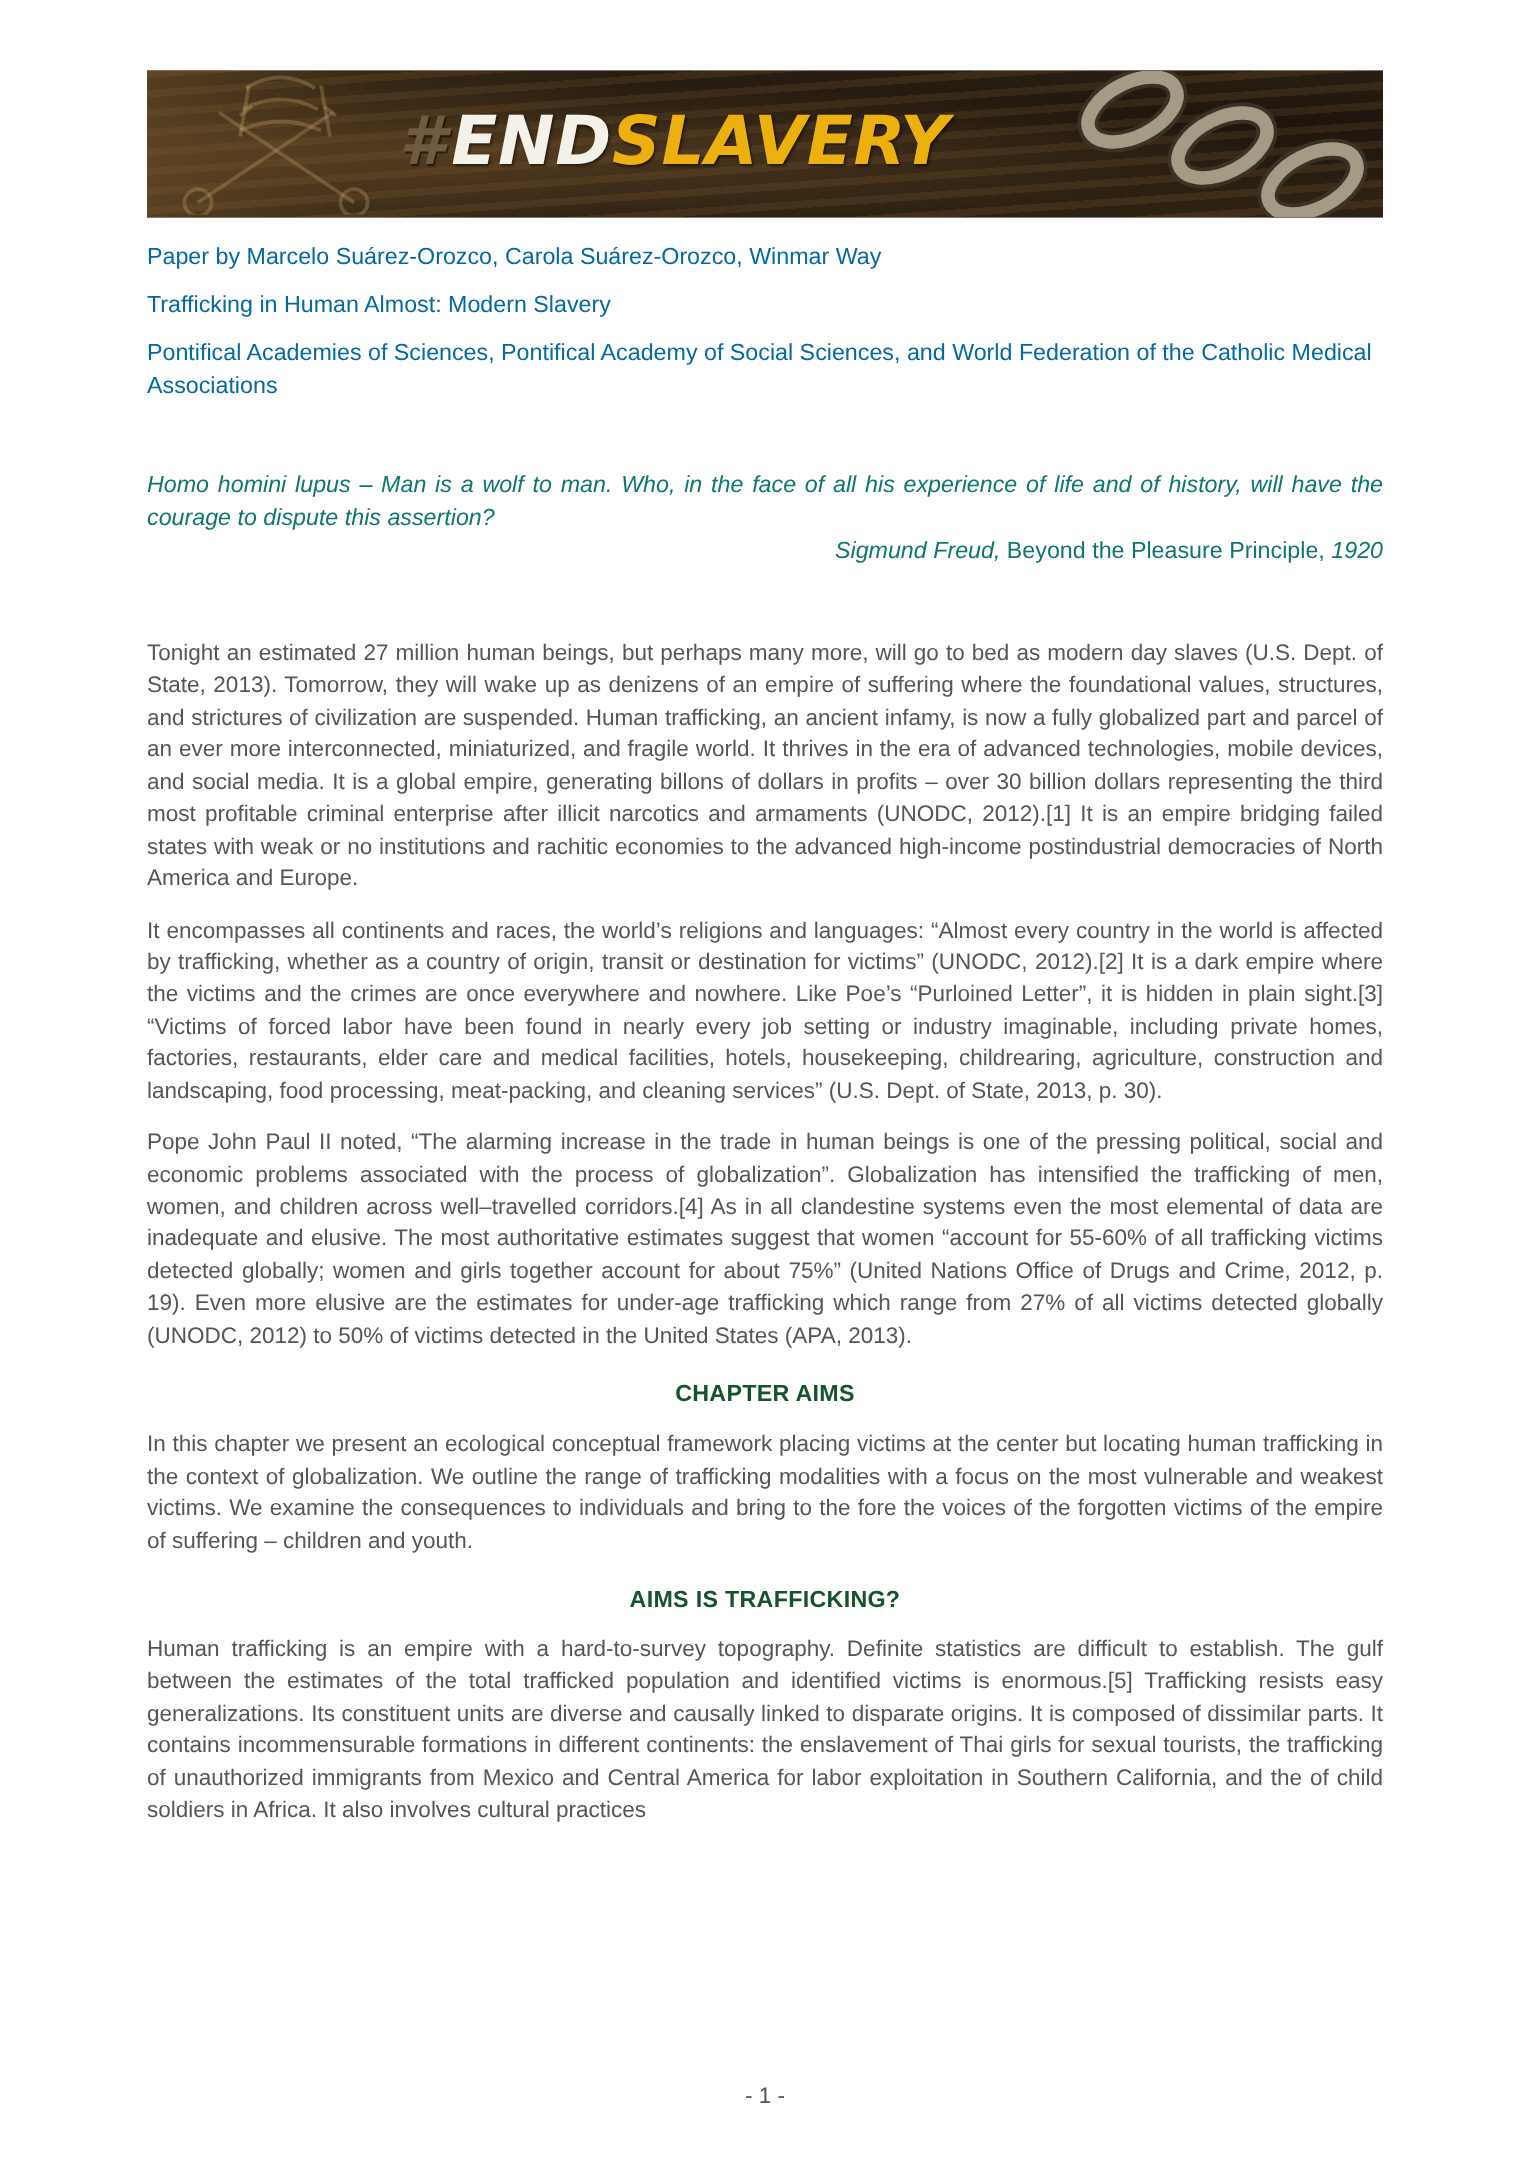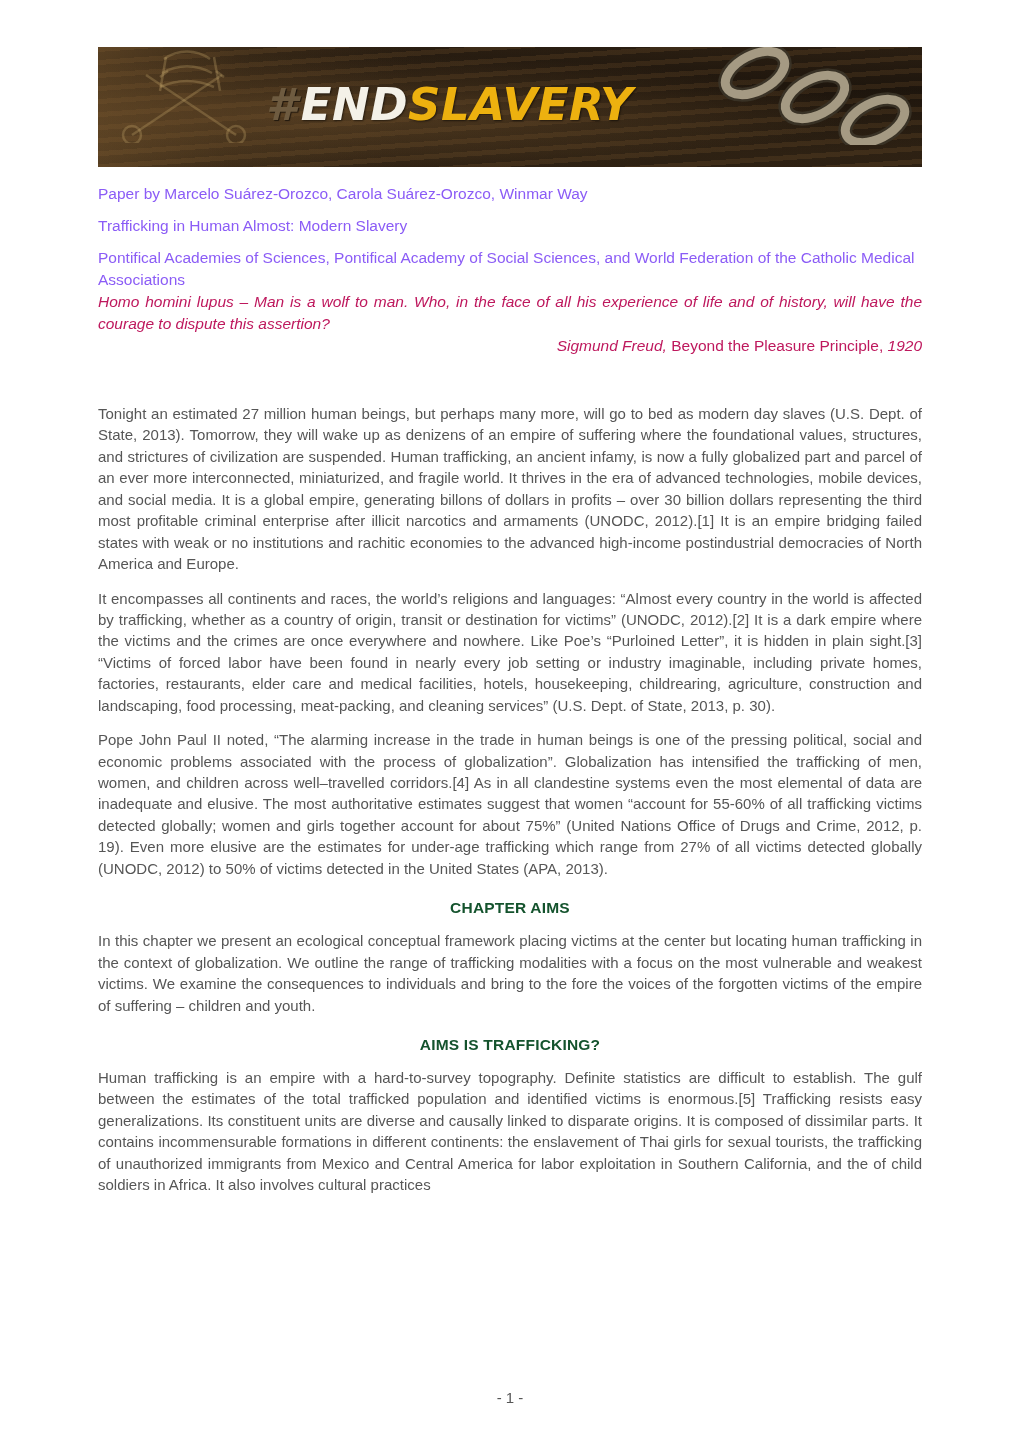--- a/index.html
+++ b/index.html
@@ -18,7 +18,7 @@
 
   
   .banner {
-    height: 120px;
+    height: 98px;
     position: relative;
     overflow: hidden;
     background-color: #20170e;

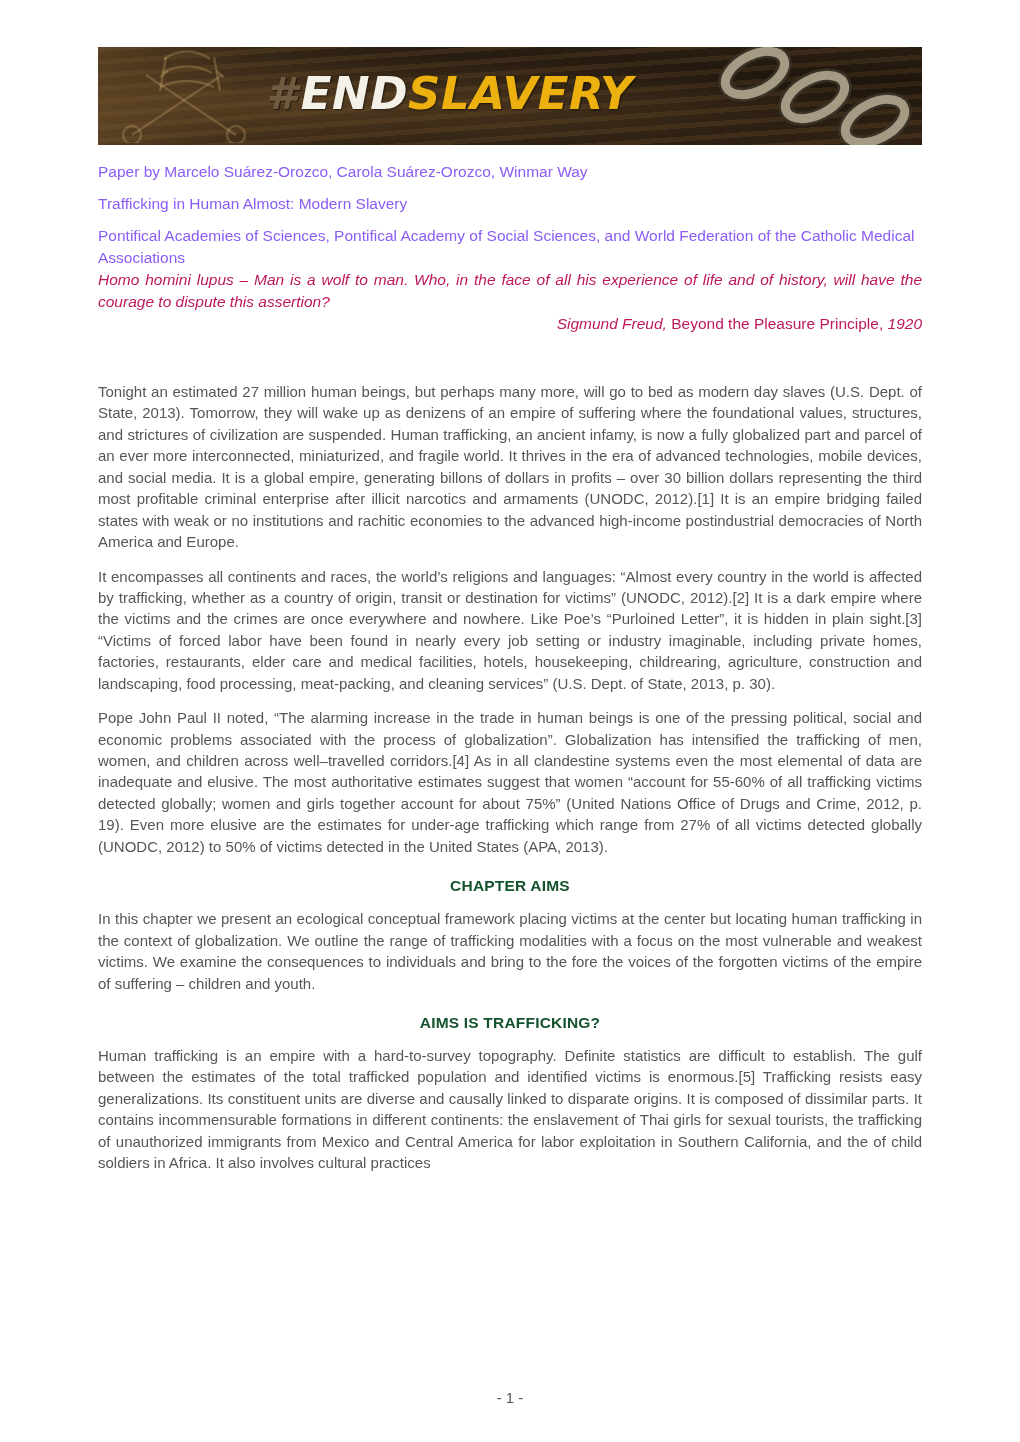--- a/index.html
+++ b/index.html
@@ -59,7 +59,7 @@
   }
 
   
-  .meta { margin: 10px 0 0; font-size: 15.5px; color: #8b5cf6; line-height: 1.42; }
+  .meta { margin: 10px 0 0; font-size: 15.5px; color: #0369a1; line-height: 1.42; }
   .meta-first { margin-top: 16px; }
 
   

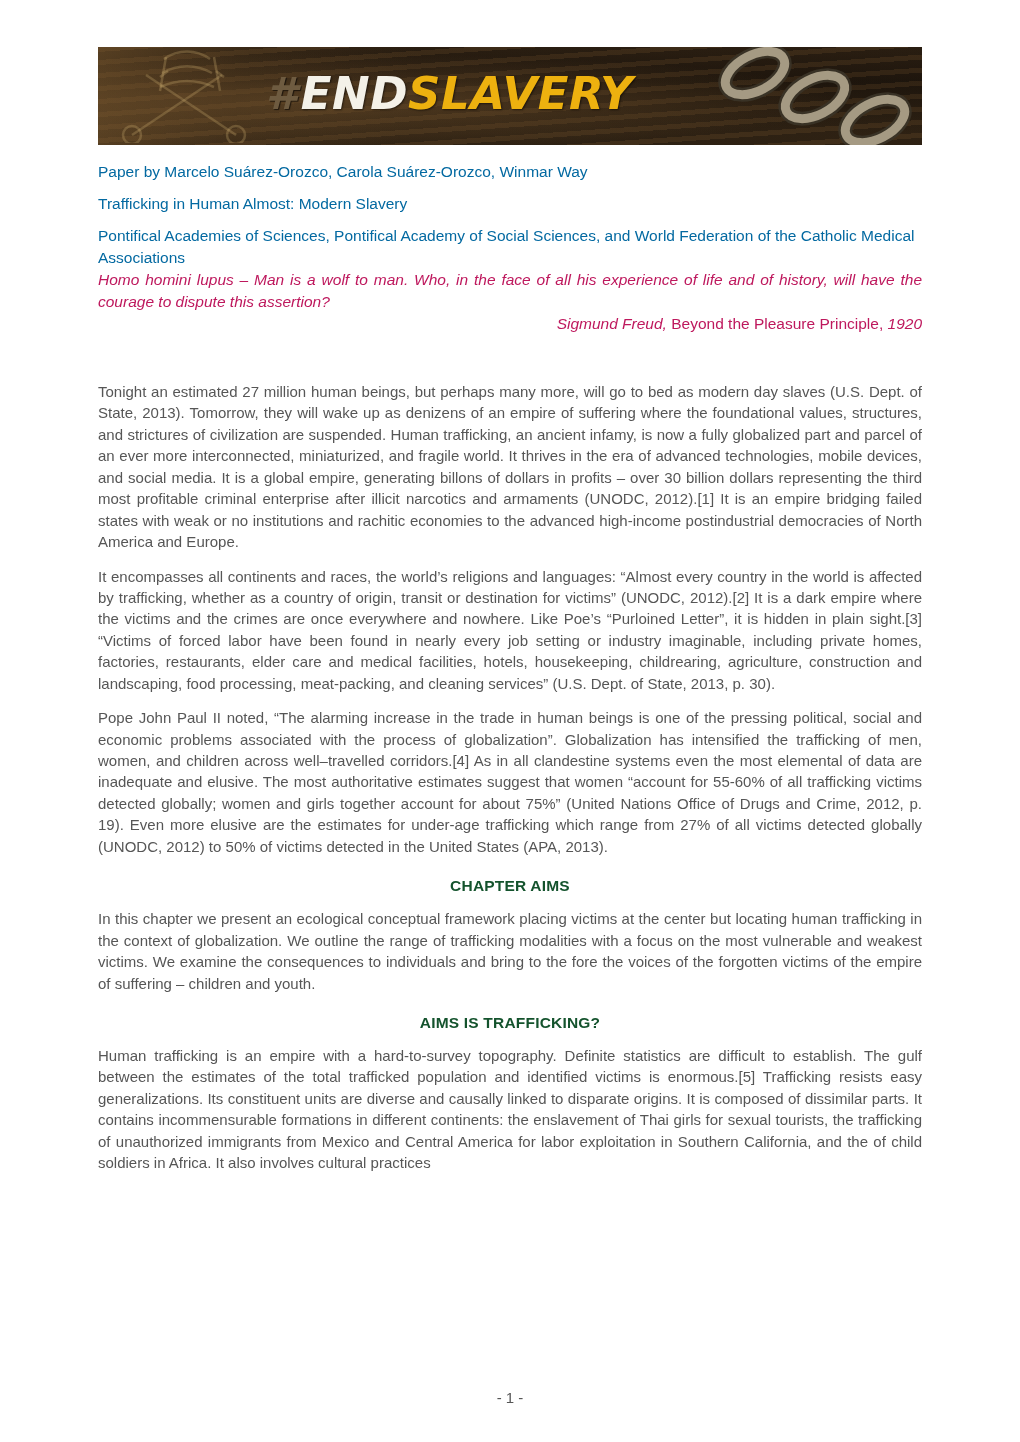--- a/index.html
+++ b/index.html
@@ -63,7 +63,7 @@
   .meta-first { margin-top: 16px; }
 
   
-  .quote { font-size: 15.5px; color: #be185d; line-height: 1.42; }
+  .quote { margin-top: 44px; font-size: 15.5px; color: #0f766e; line-height: 1.42; }
   .quote-text { margin: 0; font-style: italic; text-align: justify; }
   .quote-attr { margin: 0; text-align: right; }
   .q-name, .q-year { font-style: italic; }

